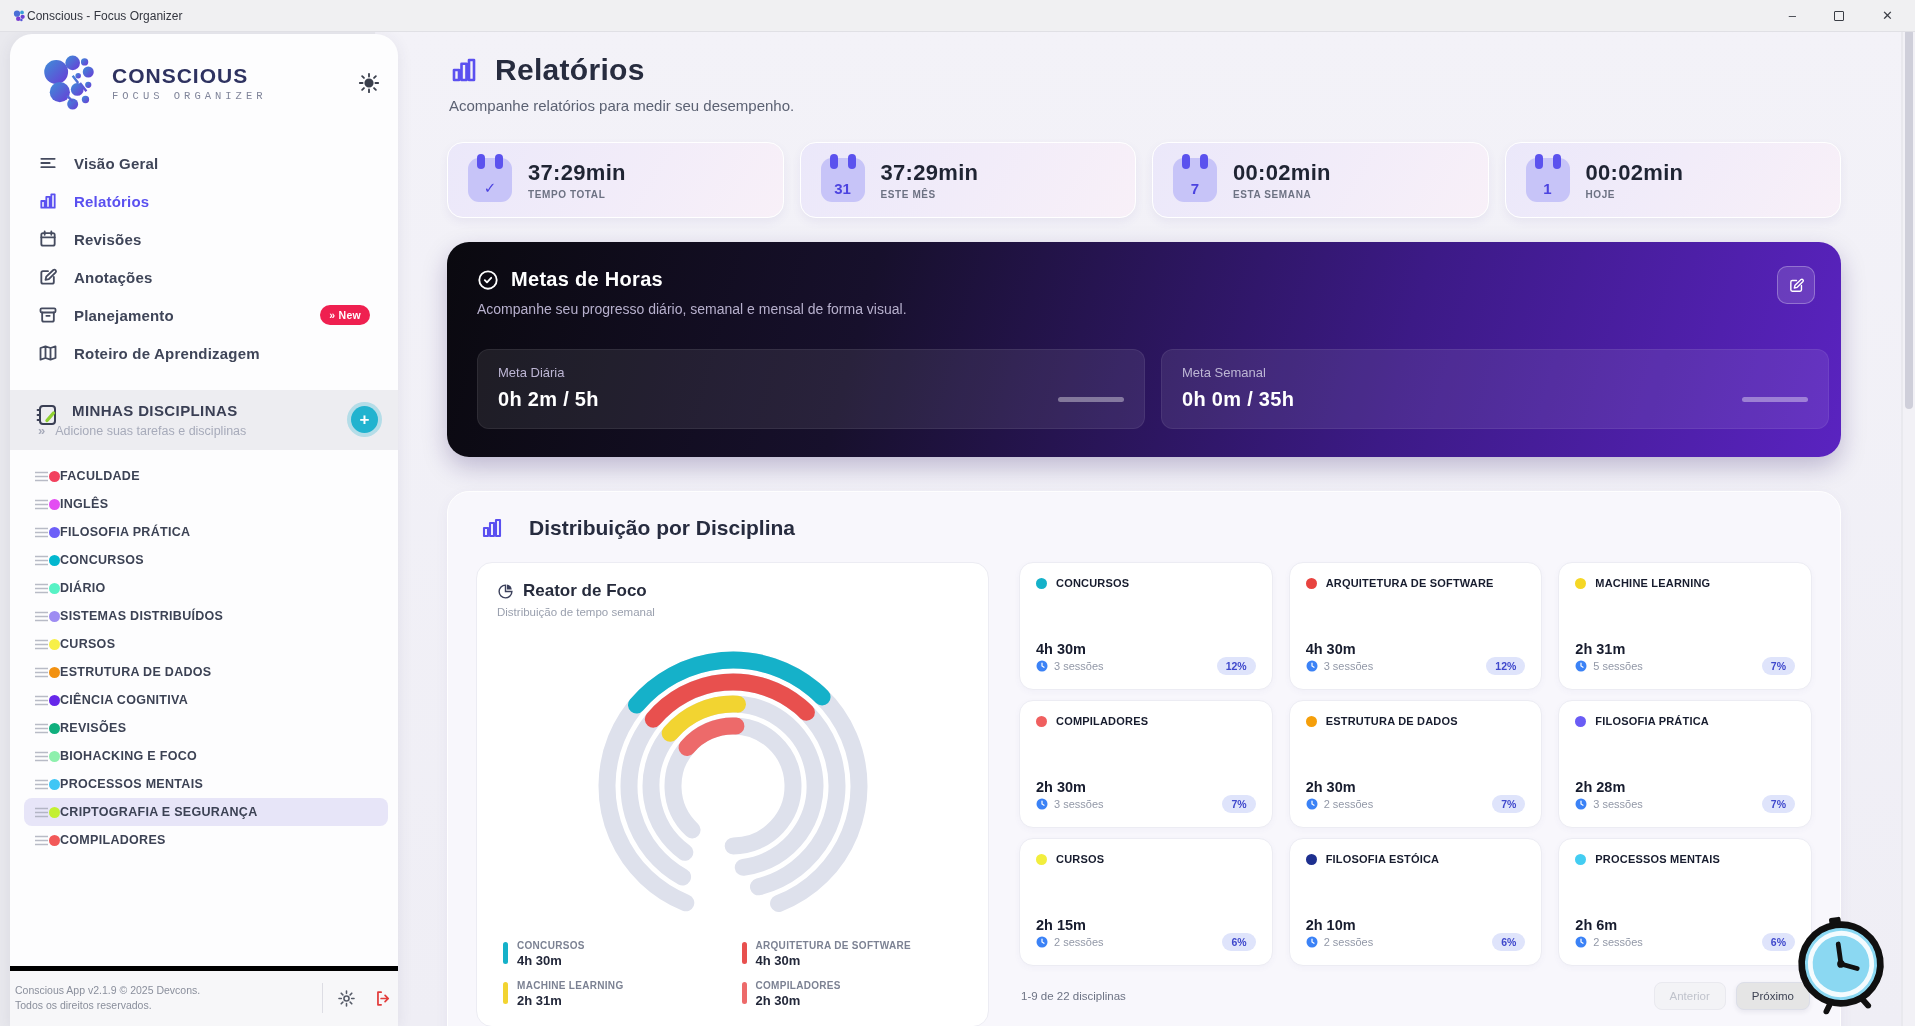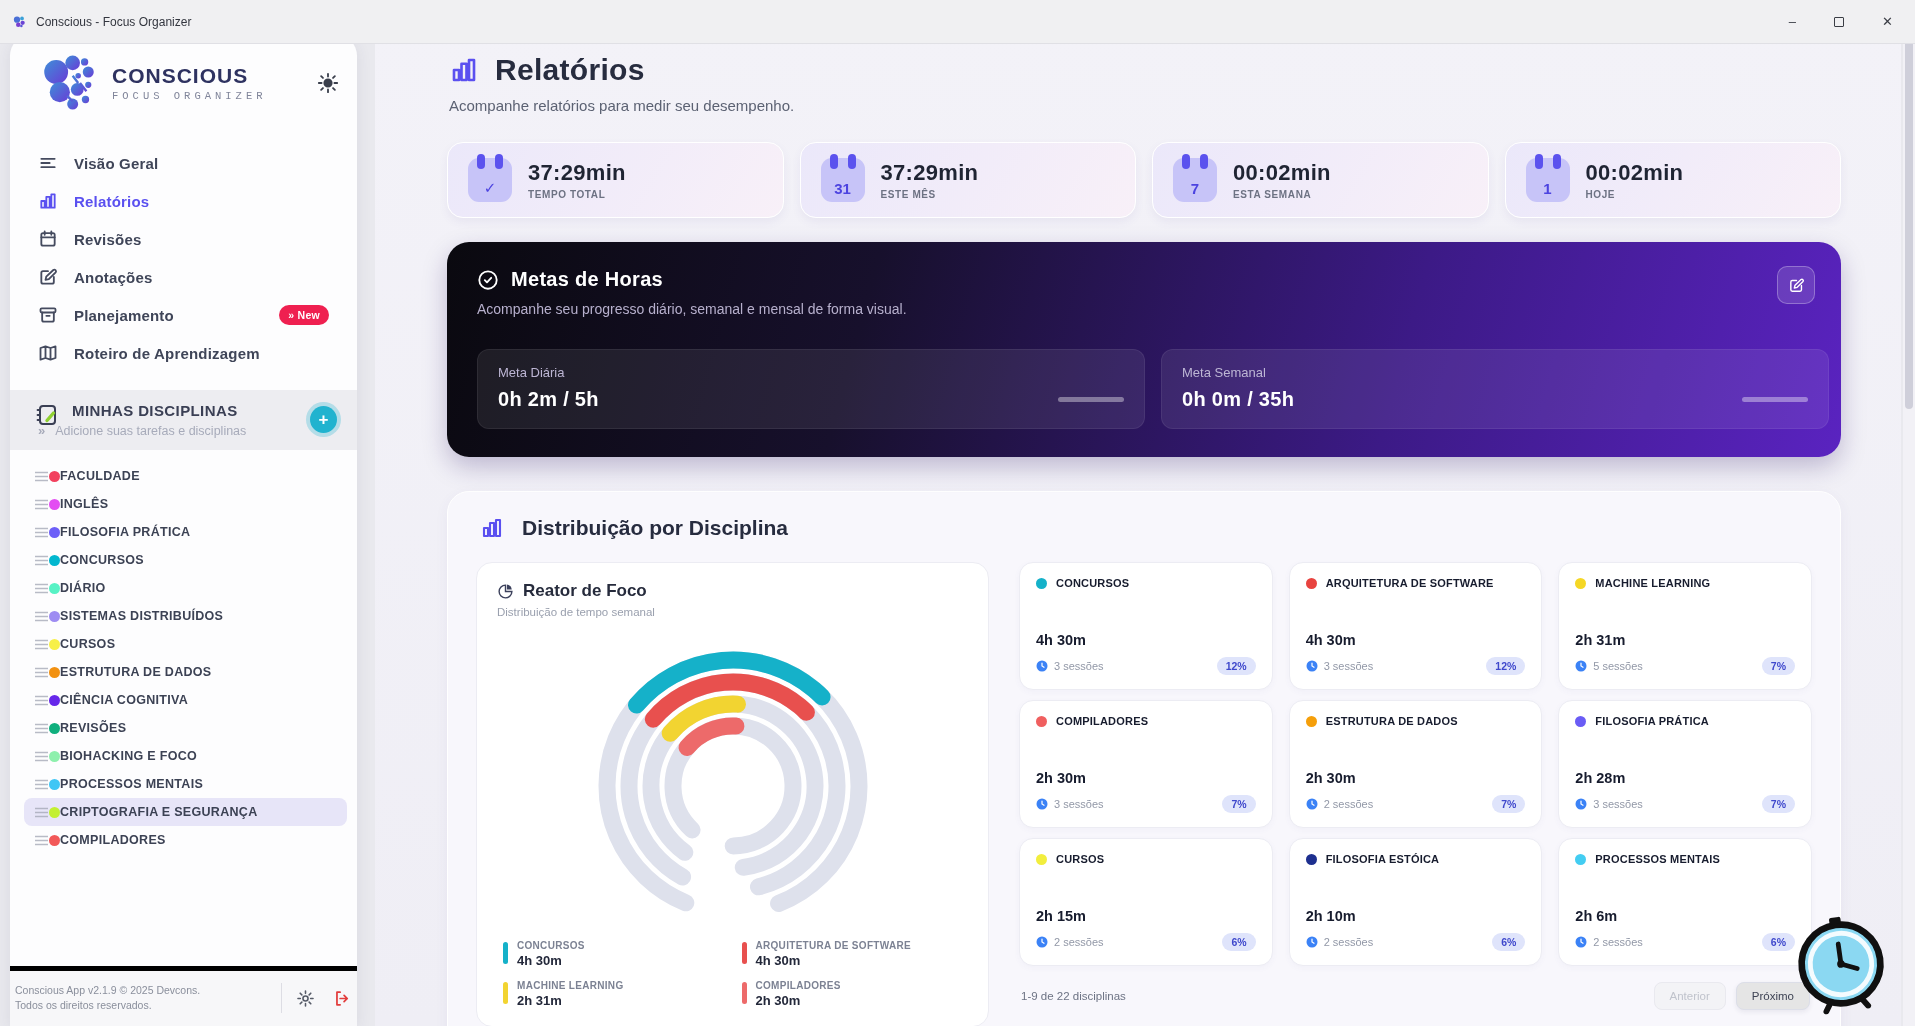--- a/index.html
+++ b/index.html
@@ -7,7 +7,7 @@
 body{font-family:"Liberation Sans","DejaVu Sans",sans-serif;background:#e9e9ee;position:relative;color:#2a2f3e}
 svg{display:block}
 
-.titlebar{position:absolute;inset:0 0 auto 0;height:44px;background:#f0f0f2;border-bottom:1px solid #e0e0e5;display:flex;align-items:center;gap:9px;padding:13px 12px;z-index:50}
+.titlebar{position:absolute;inset:0 0 auto 0;height:32px;background:#f0f0f2;border-bottom:1px solid #e0e0e5;display:flex;align-items:center;padding:13px 12px;z-index:50}
 .titlebar .t-title{font-size:12px;color:#33363f}
 .win-controls{margin-left:auto;display:flex;align-items:center;gap:38px;padding-right:10px;color:#3a3d45;font-size:13px}
 .win-controls .wc{cursor:default;line-height:1}

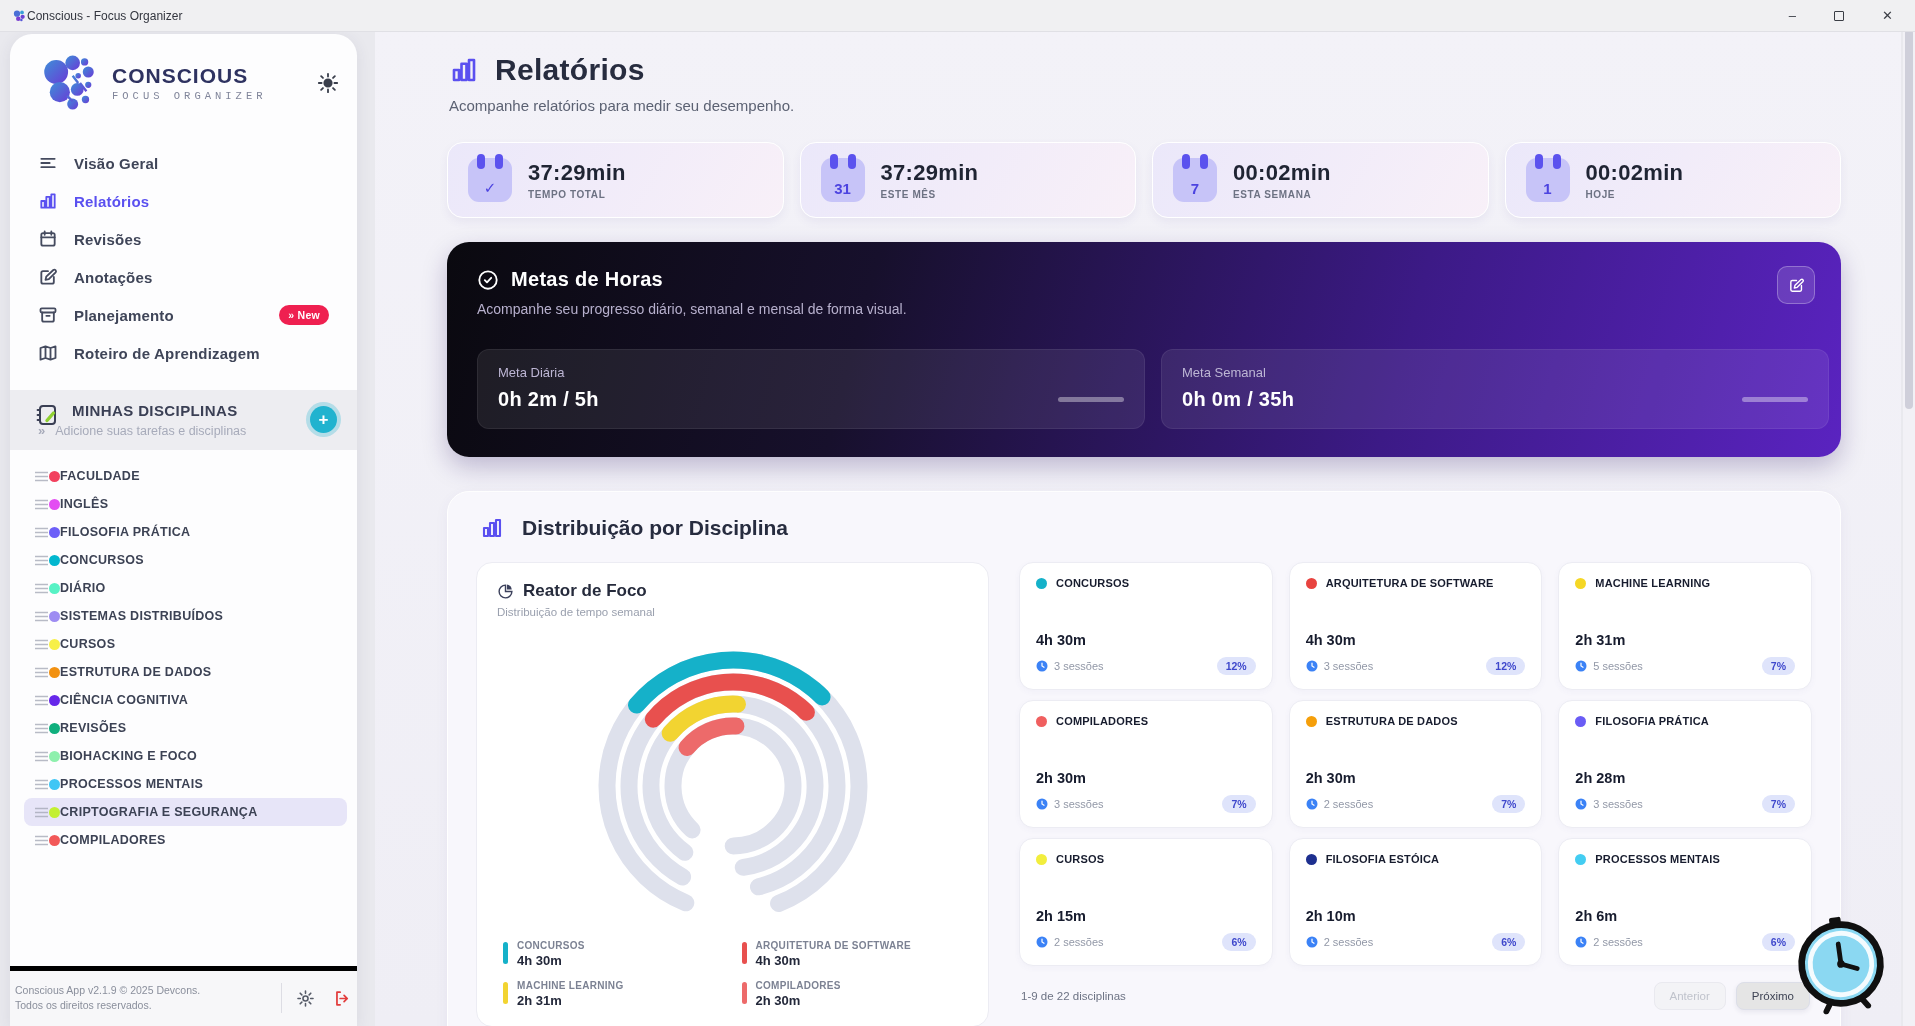--- a/index.html
+++ b/index.html
@@ -13,7 +13,7 @@
 .win-controls .wc{cursor:default;line-height:1}
 .wc-max{width:10px;height:10px;border:1.4px solid #3a3d45;border-radius:1px}
 
-.sidebar{position:absolute;left:10px;top:34px;width:347px;bottom:0;background:#fdfdfe;border-radius:22px 22px 0 0;box-shadow:0 3px 16px rgba(50,50,90,.09);display:flex;flex-direction:column;z-index:10}
+.sidebar{position:absolute;left:10px;top:34px;width:388px;bottom:0;background:#fdfdfe;border-radius:22px 22px 0 0;box-shadow:0 3px 16px rgba(50,50,90,.09);display:flex;flex-direction:column;z-index:10}
 .logo-row{display:flex;align-items:center;padding:16px 18px 10px 26px;gap:10px}
 .logo-text .l-name{font-size:21px;font-weight:bold;color:#2e3260;letter-spacing:1px}
 .logo-text .l-tag{font-size:10.5px;color:#80859a;letter-spacing:4px;font-family:"Liberation Mono","DejaVu Sans Mono",monospace;margin-top:2px}

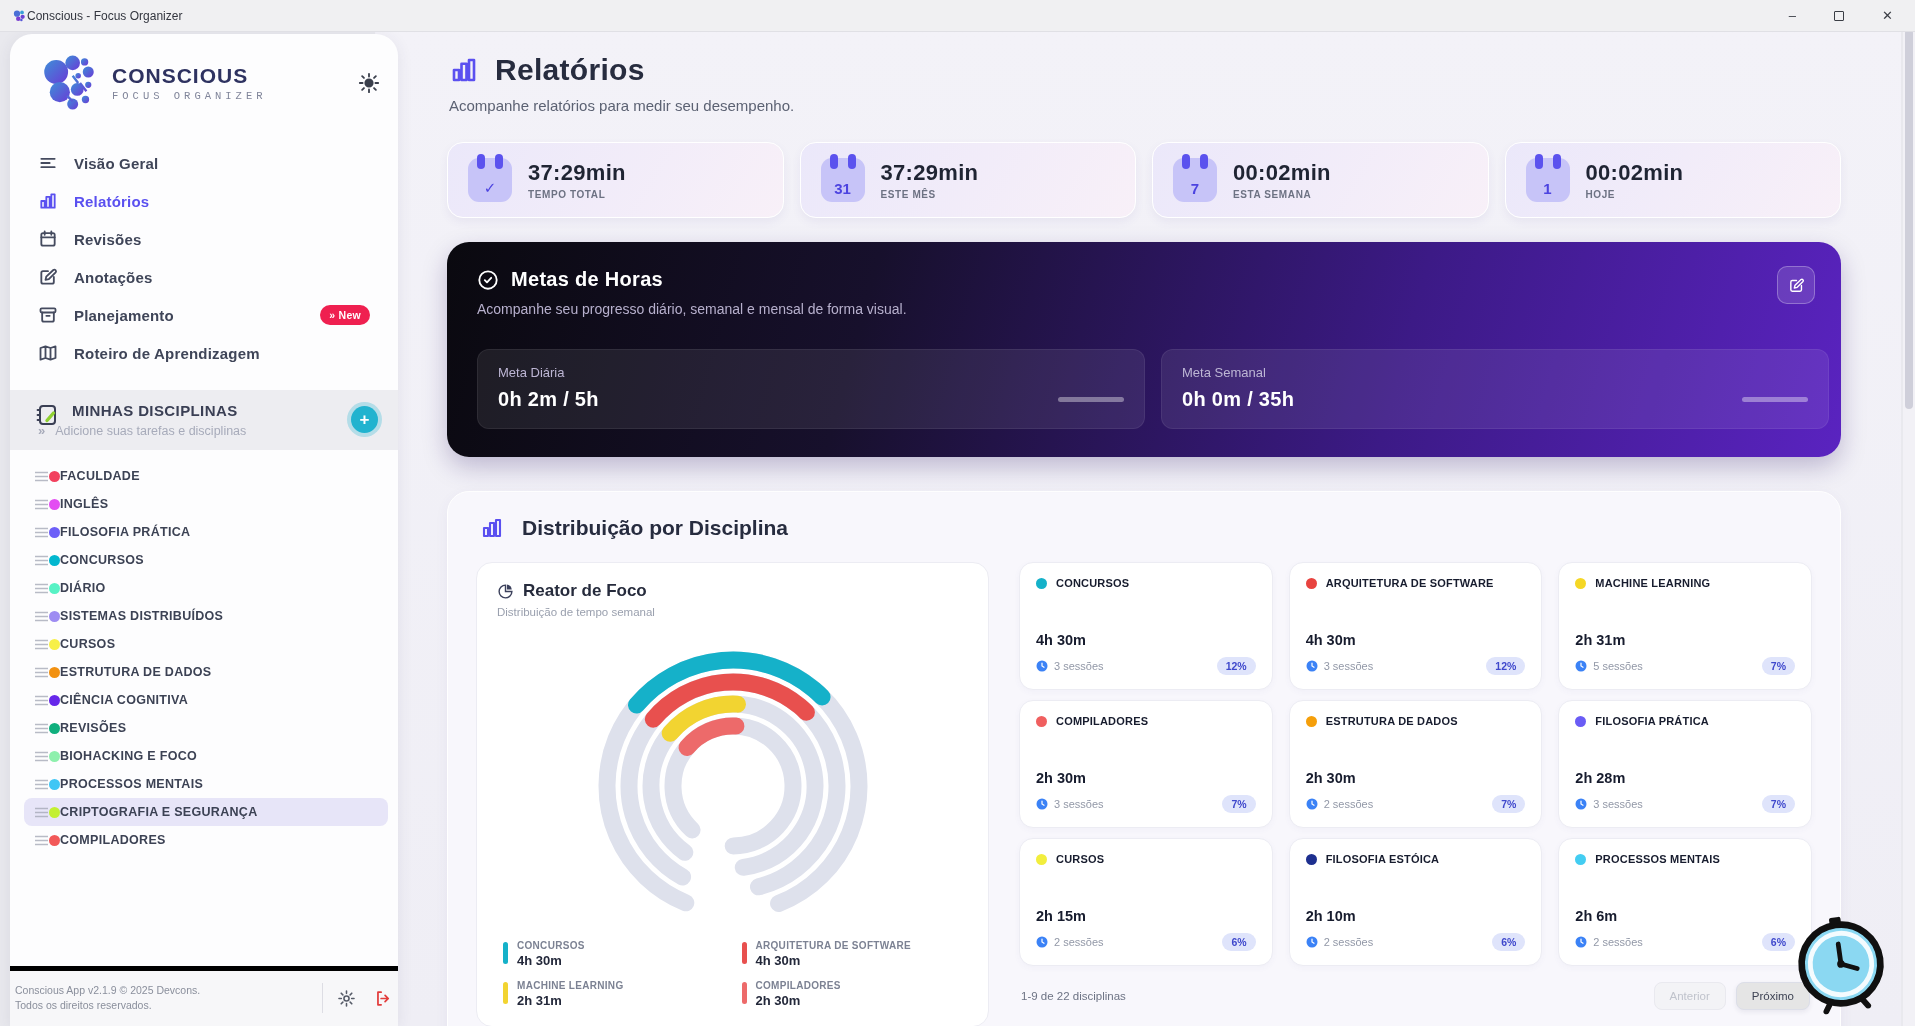--- a/index.html
+++ b/index.html
@@ -69,7 +69,7 @@
 .g-fill{height:100%;border-radius:4px;background:#c9e532}
 
 .dist{margin:34px 60px 0 72px;background:#f8f7fc;border:1px solid #fff;border-radius:22px;padding:24px 28px 20px 28px;height:560px;box-shadow:0 4px 14px rgba(80,70,150,.06)}
-.d-title-row{display:flex;align-items:center;gap:18px;padding-left:4px}
+.d-title-row{display:flex;align-items:center;gap:25px;padding-left:4px}
 .d-title{font-size:21px;font-weight:bold;color:#272c3f}
 .d-body{display:flex;gap:30px;margin-top:22px}
 .chart-card{width:513px;background:#fff;border:1px solid #ececf3;border-radius:16px;padding:18px 20px;flex:none}

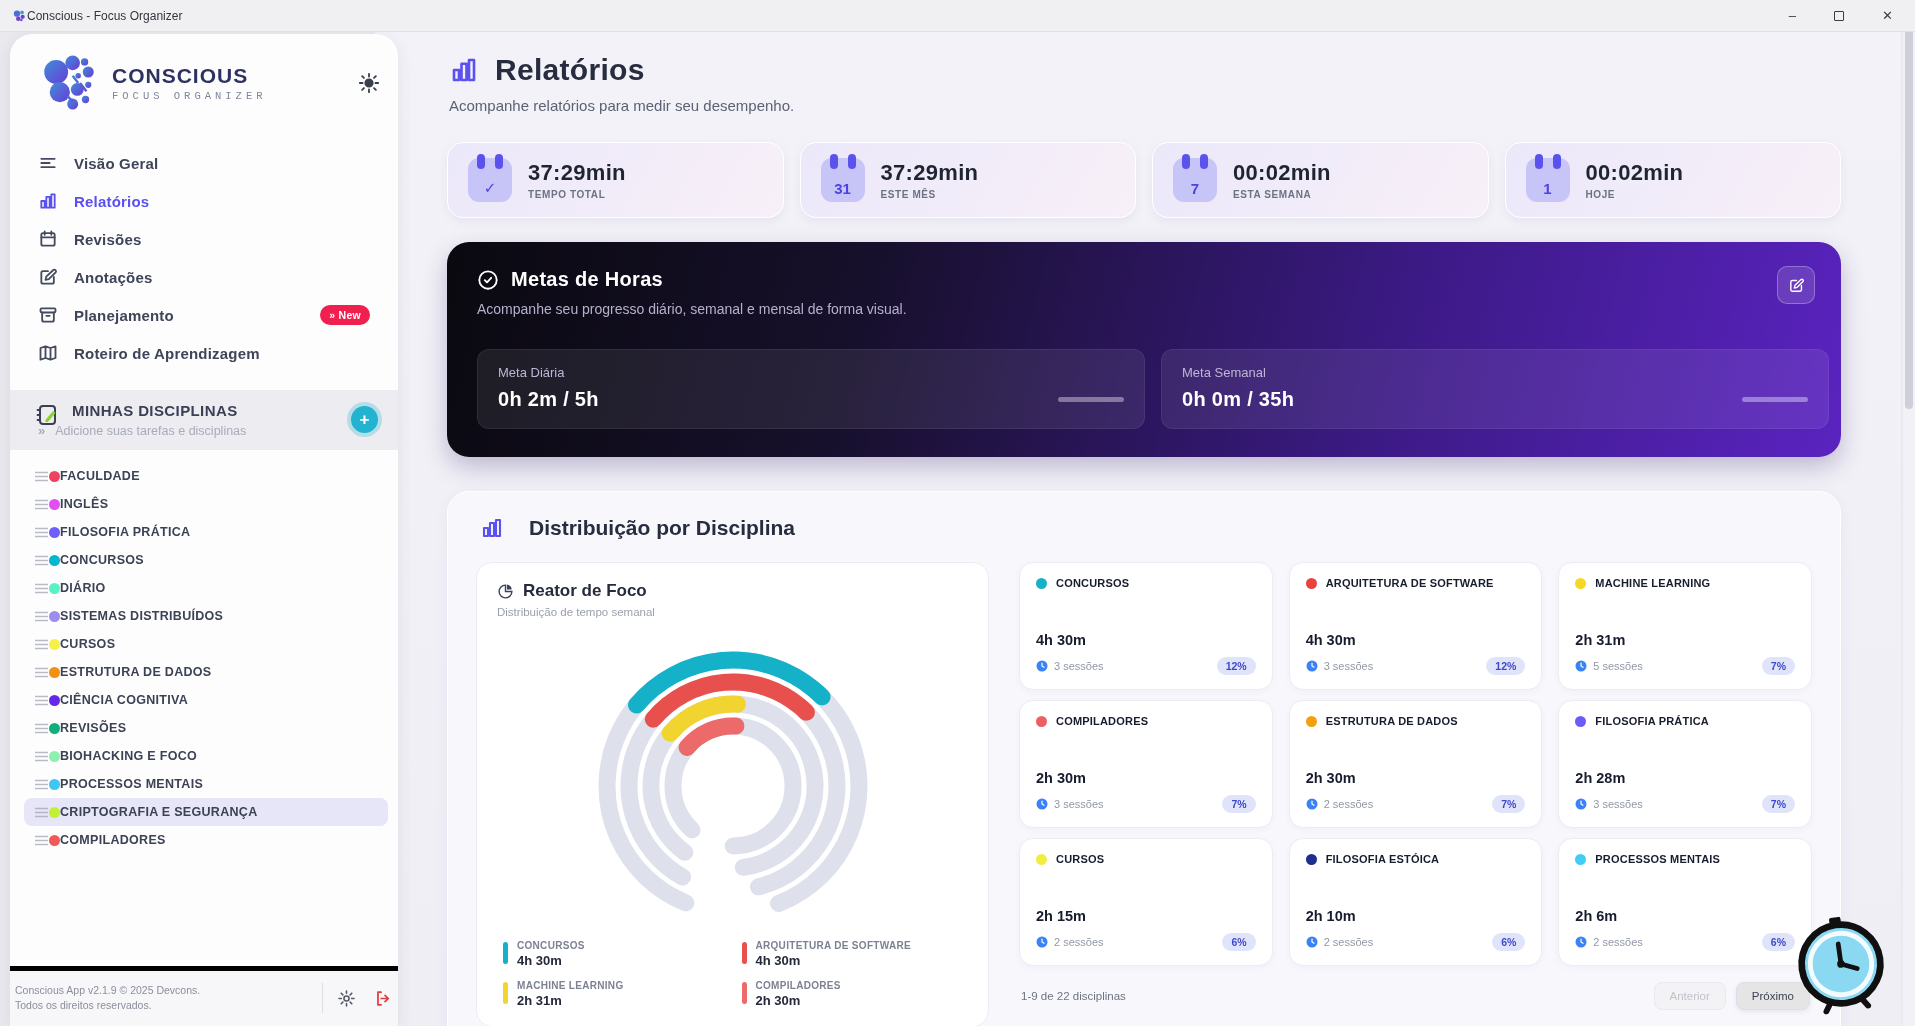--- a/index.html
+++ b/index.html
@@ -91,7 +91,7 @@
 .gc-dot{width:11px;height:11px;border-radius:50%;flex:none}
 .gc-name{font-size:11px;font-weight:bold;color:#171c2e;letter-spacing:.2px}
 .gc-time{margin-top:auto;font-size:14.5px;font-weight:bold;color:#171c2e}
-.gc-foot{display:flex;align-items:center;gap:6px;margin-top:9px}
+.gc-foot{display:flex;align-items:center;gap:6px;}
 .gc-sess{font-size:11px;color:#9298a7}
 .gc-badge{margin-left:auto;background:#dfe4fb;color:#3f48cc;font-size:10.5px;font-weight:bold;padding:3px 9px;border-radius:999px}
 .pag{display:flex;align-items:center;margin-top:16px;padding:0 2px}

